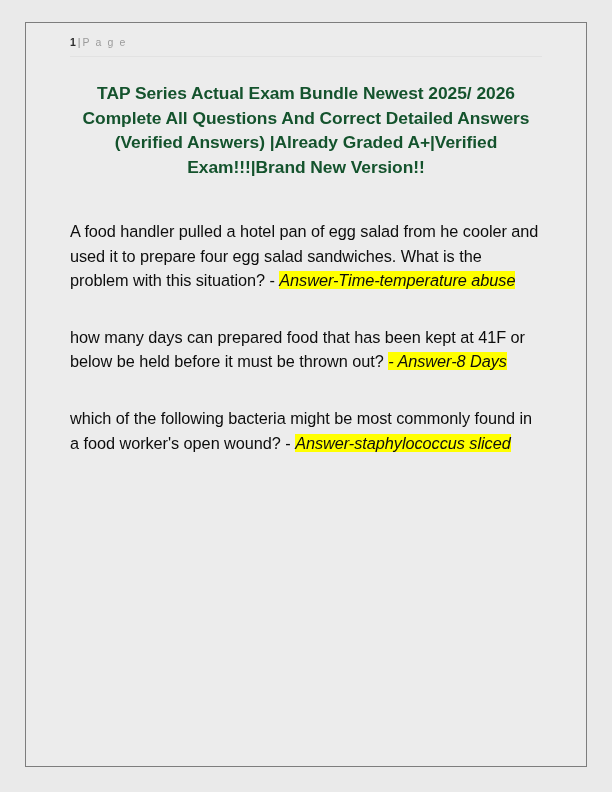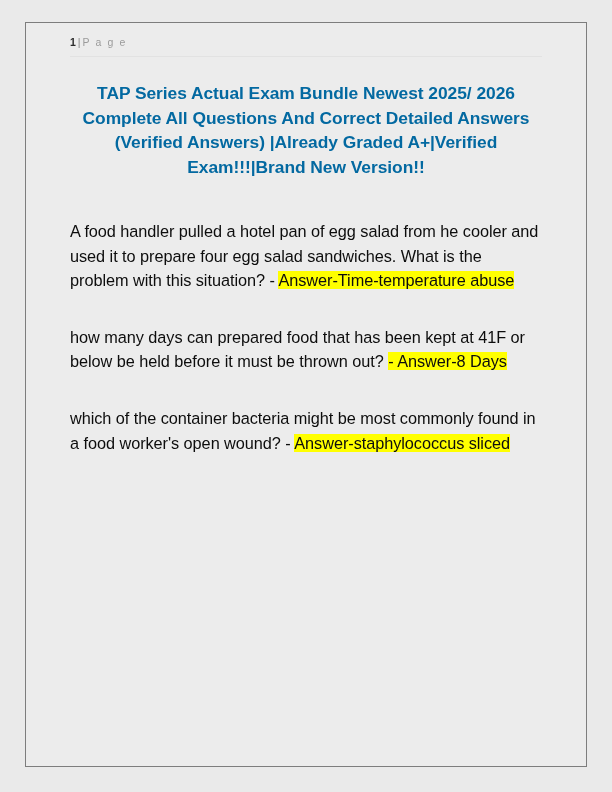--- a/index.html
+++ b/index.html
@@ -73,7 +73,7 @@
   .doc-title {
     margin-top: 24px;
     text-align: center;
-    color: #0369a1;
+    color: #14532d;
     font-weight: bold;
     font-size: 17.4px;
     line-height: 24.5px;

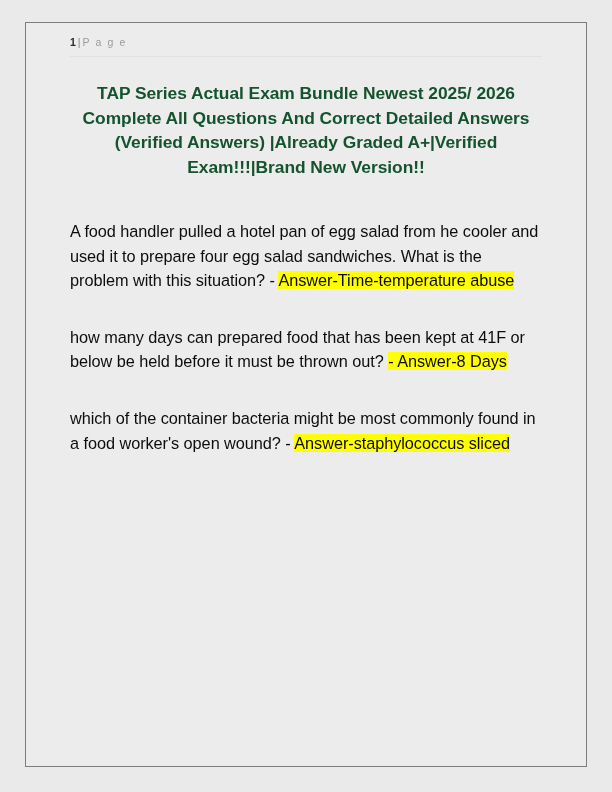--- a/index.html
+++ b/index.html
@@ -100,6 +100,7 @@
     background: #ffff00;
     color: #0d0d0d;
     box-decoration-break: clone;
+    font-style: italic;
     -webkit-box-decoration-break: clone;
   }
 </style>

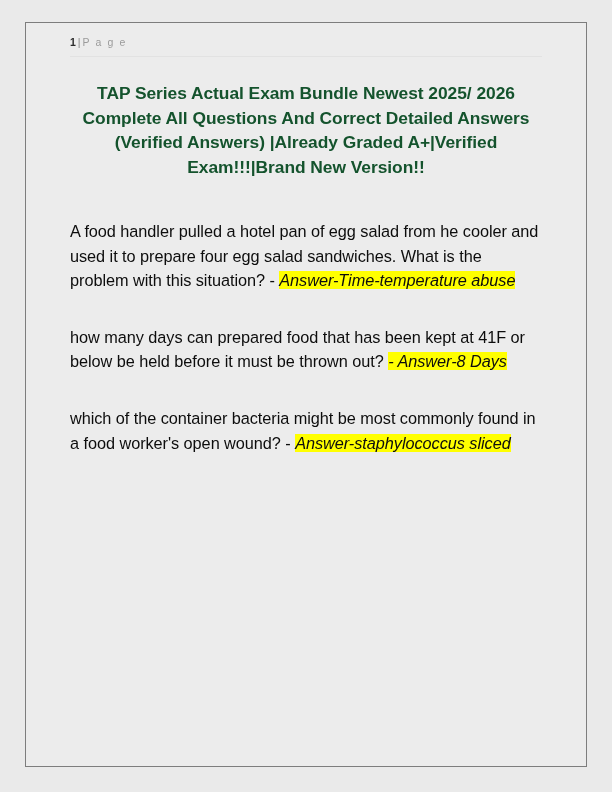--- a/index.html
+++ b/index.html
@@ -127,7 +127,7 @@
         <div class="qa-block"><span>how many days can prepared food that has been kept at 41F or below be held before it must be thrown out? </span><span class="hl">- Answer-8 Days</span></div>
 
 
-        <div class="qa-block"><span>which of the container bacteria might be most commonly found in a food worker's open wound? - </span><span class="hl">Answer-staphylococcus sliced</span></div>
+        <div class="qa-block"><span>which of the following bacteria might be most commonly found in a food worker's open wound? - </span><span class="hl">Answer-staphylococcus sliced</span></div>
 
       </div>
 

